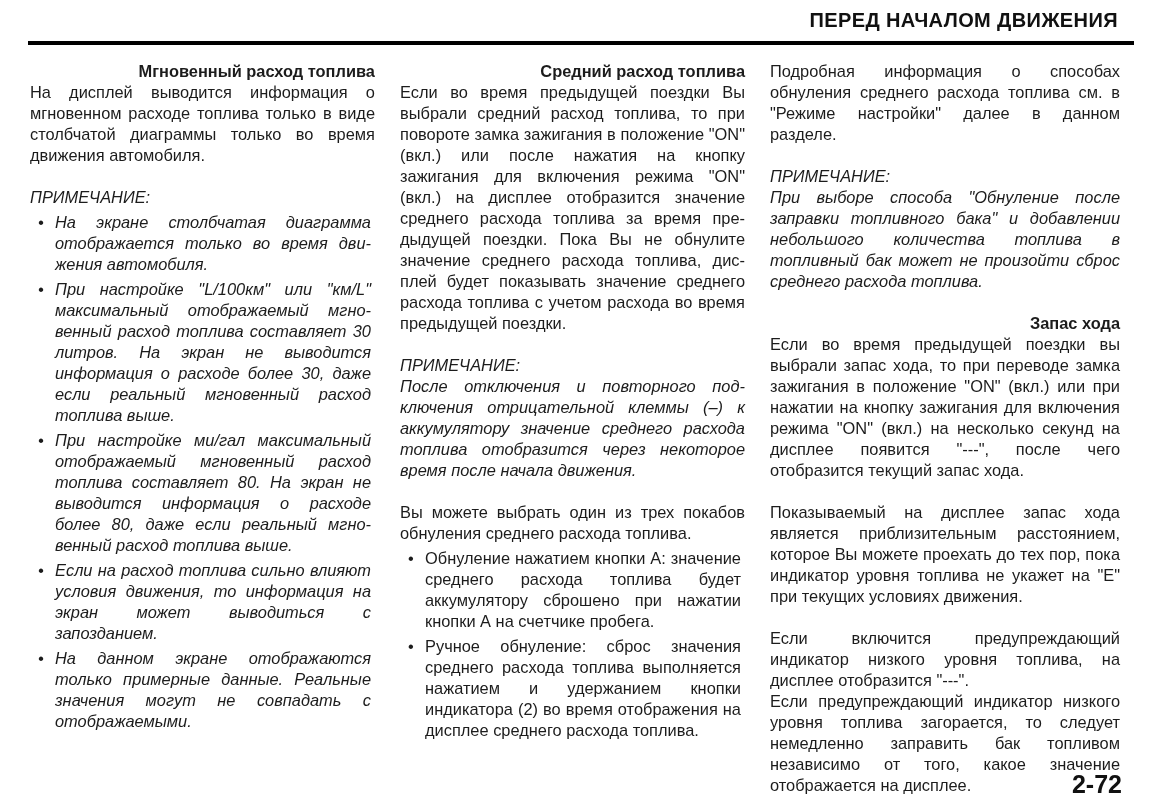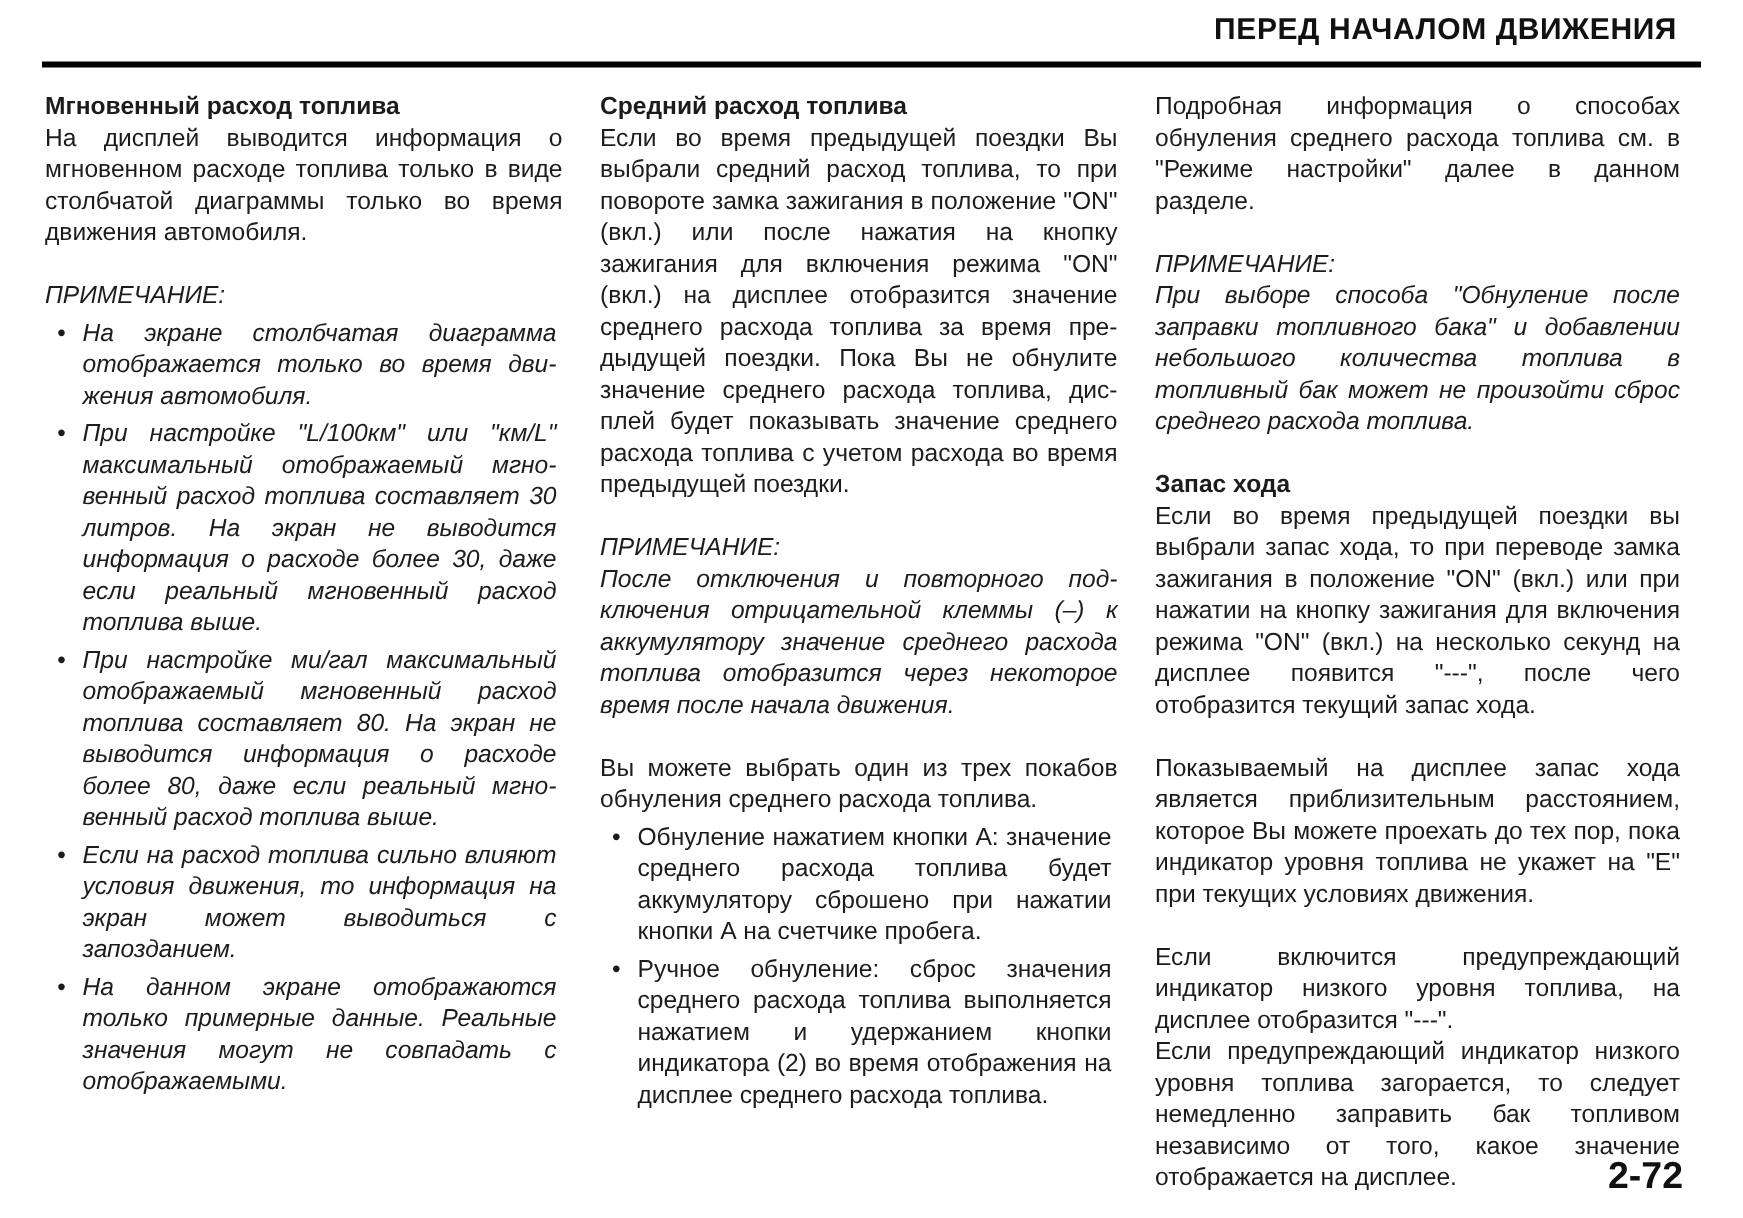--- a/index.html
+++ b/index.html
@@ -35,7 +35,7 @@
   }
   .col-right { width: 350px; }
 
-  .h { font-weight: 700; text-align: left; }
+  .h { font-weight: 700; text-align: right; }
   p.para { margin: 0; }
   .gap { height: 21px; }
   .note-label { font-style: italic; text-align: left; }

